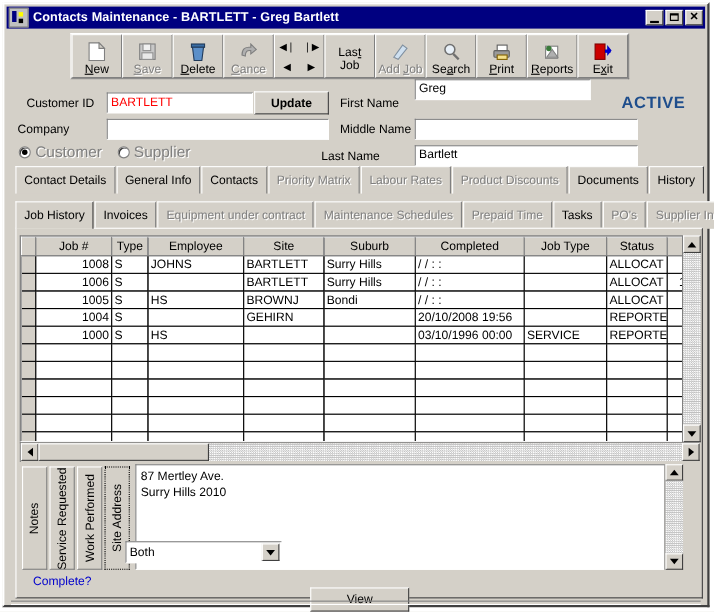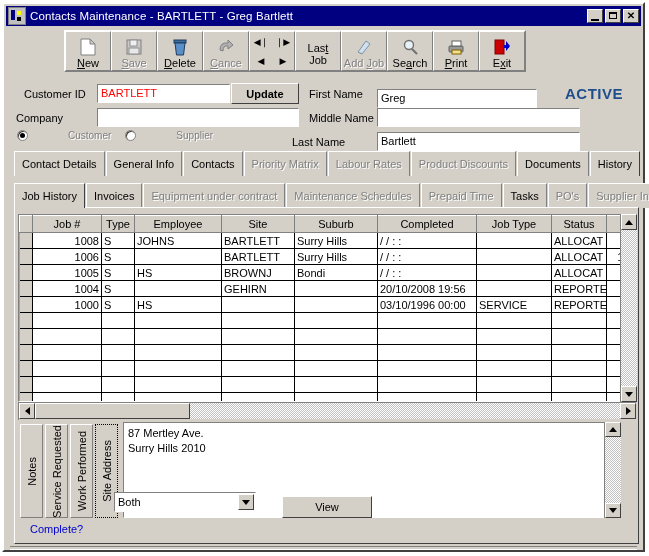--- a/index.html
+++ b/index.html
@@ -48,7 +48,7 @@
     box-shadow: 0 6px 0 #000000;
   }
   .title-text {
-    font-size: 11.5px; font-weight: normal; letter-spacing: 0.1px;
+    font-size: 11.5px; font-weight: bold; letter-spacing: 0.1px;
     white-space: nowrap; overflow: hidden;
   }
   .title-buttons {

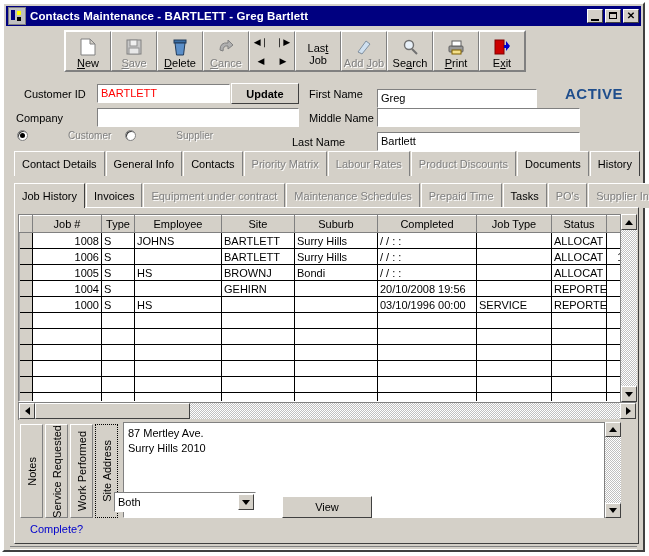--- a/index.html
+++ b/index.html
@@ -462,6 +462,16 @@
       <div class="lbl"><u>P</u>rint</div>
     </div>
 
+    <div class="tool">
+      <div class="ico">
+        <svg width="18" height="16" viewBox="0 0 18 16">
+          <rect x="3" y="3" width="11" height="11" fill="#ffffff" stroke="#808080"></rect>
+          <circle cx="6" cy="5" r="2.5" fill="#3a7a3a"></circle>
+          <polygon points="4,13 9,6 14,13" fill="#b0b0b0" stroke="#808080"></polygon>
+        </svg>
+      </div>
+      <div class="lbl"><u>R</u>eports</div>
+    </div>
 
     <div class="tool">
       <div class="ico">

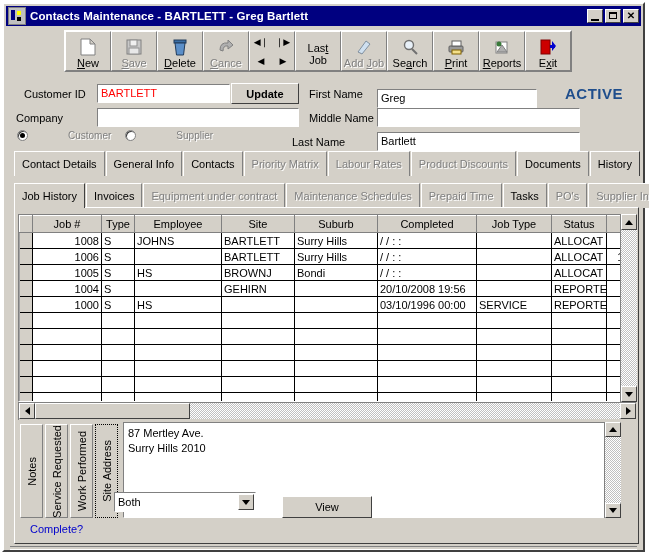--- a/index.html
+++ b/index.html
@@ -500,7 +500,7 @@
   </div>
 
   <div class="lbl-static" style="left:305px; top:84px;">First Name</div>
-  <div class="field" style="left:373px; top:85px; width:160px; height:19px;">Greg</div>
+  <div class="field" style="left:373px; top:68px; width:160px; height:19px;">Greg</div>
 
   <div class="lbl-static" style="left:305px; top:108px;">Middle Name</div>
   <div class="field" style="left:373px; top:104px; width:203px; height:19px;"></div>

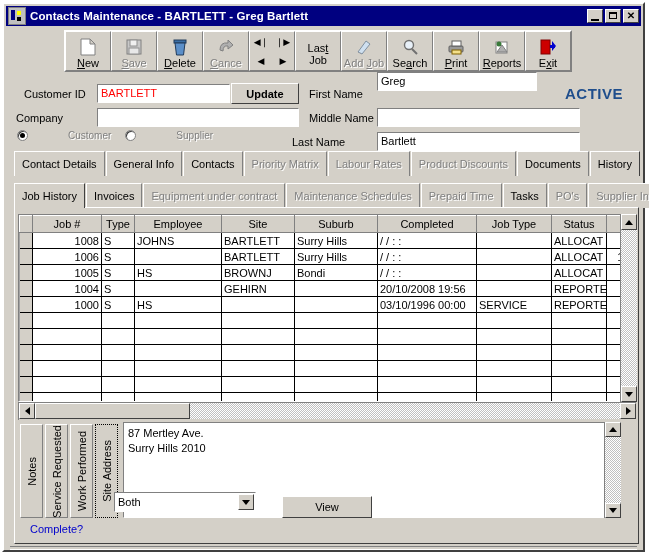--- a/index.html
+++ b/index.html
@@ -162,7 +162,7 @@
     content:""; position:absolute; left:2px; top:2px;
     width:5px; height:5px; border-radius:50%; background:#000;
   }
-  .radio-lbl { font-size: 10px; color: #808080; text-shadow: 1px 1px 0 #ffffff; margin-right: 10px; margin-left: 36px;}
+  .radio-lbl { font-size: 14px; color: #808080; text-shadow: 1px 1px 0 #ffffff; margin-right: 10px;}
 
   
   .tabstrip { position: absolute; display: flex; align-items: flex-end; }

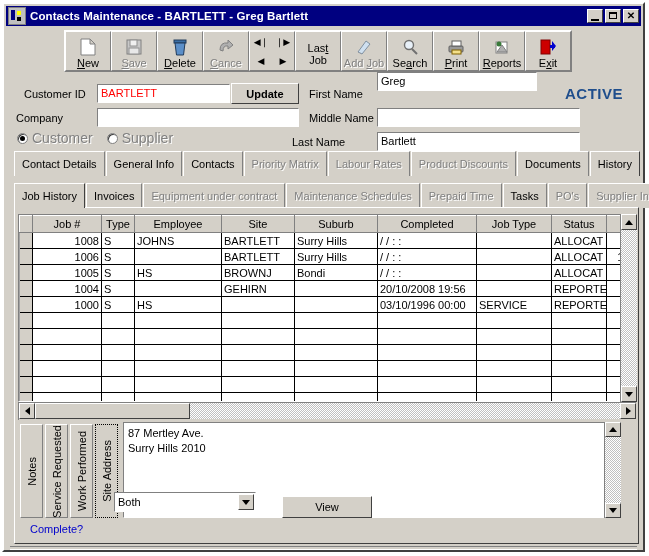--- a/index.html
+++ b/index.html
@@ -779,7 +779,7 @@
       <span class="arrow-dn"></span>
     </span>
   </div>
-  <div class="btn-plain" style="left:278px; top:492px; width:90px; height:22px;">View</div>
+  <div class="btn-plain" style="left:278px; top:530px; width:90px; height:22px;">View</div>
 
   <div class="statusbar" style="left:6px; top:542px; width:627px; height:4px;"></div>
 </div>

